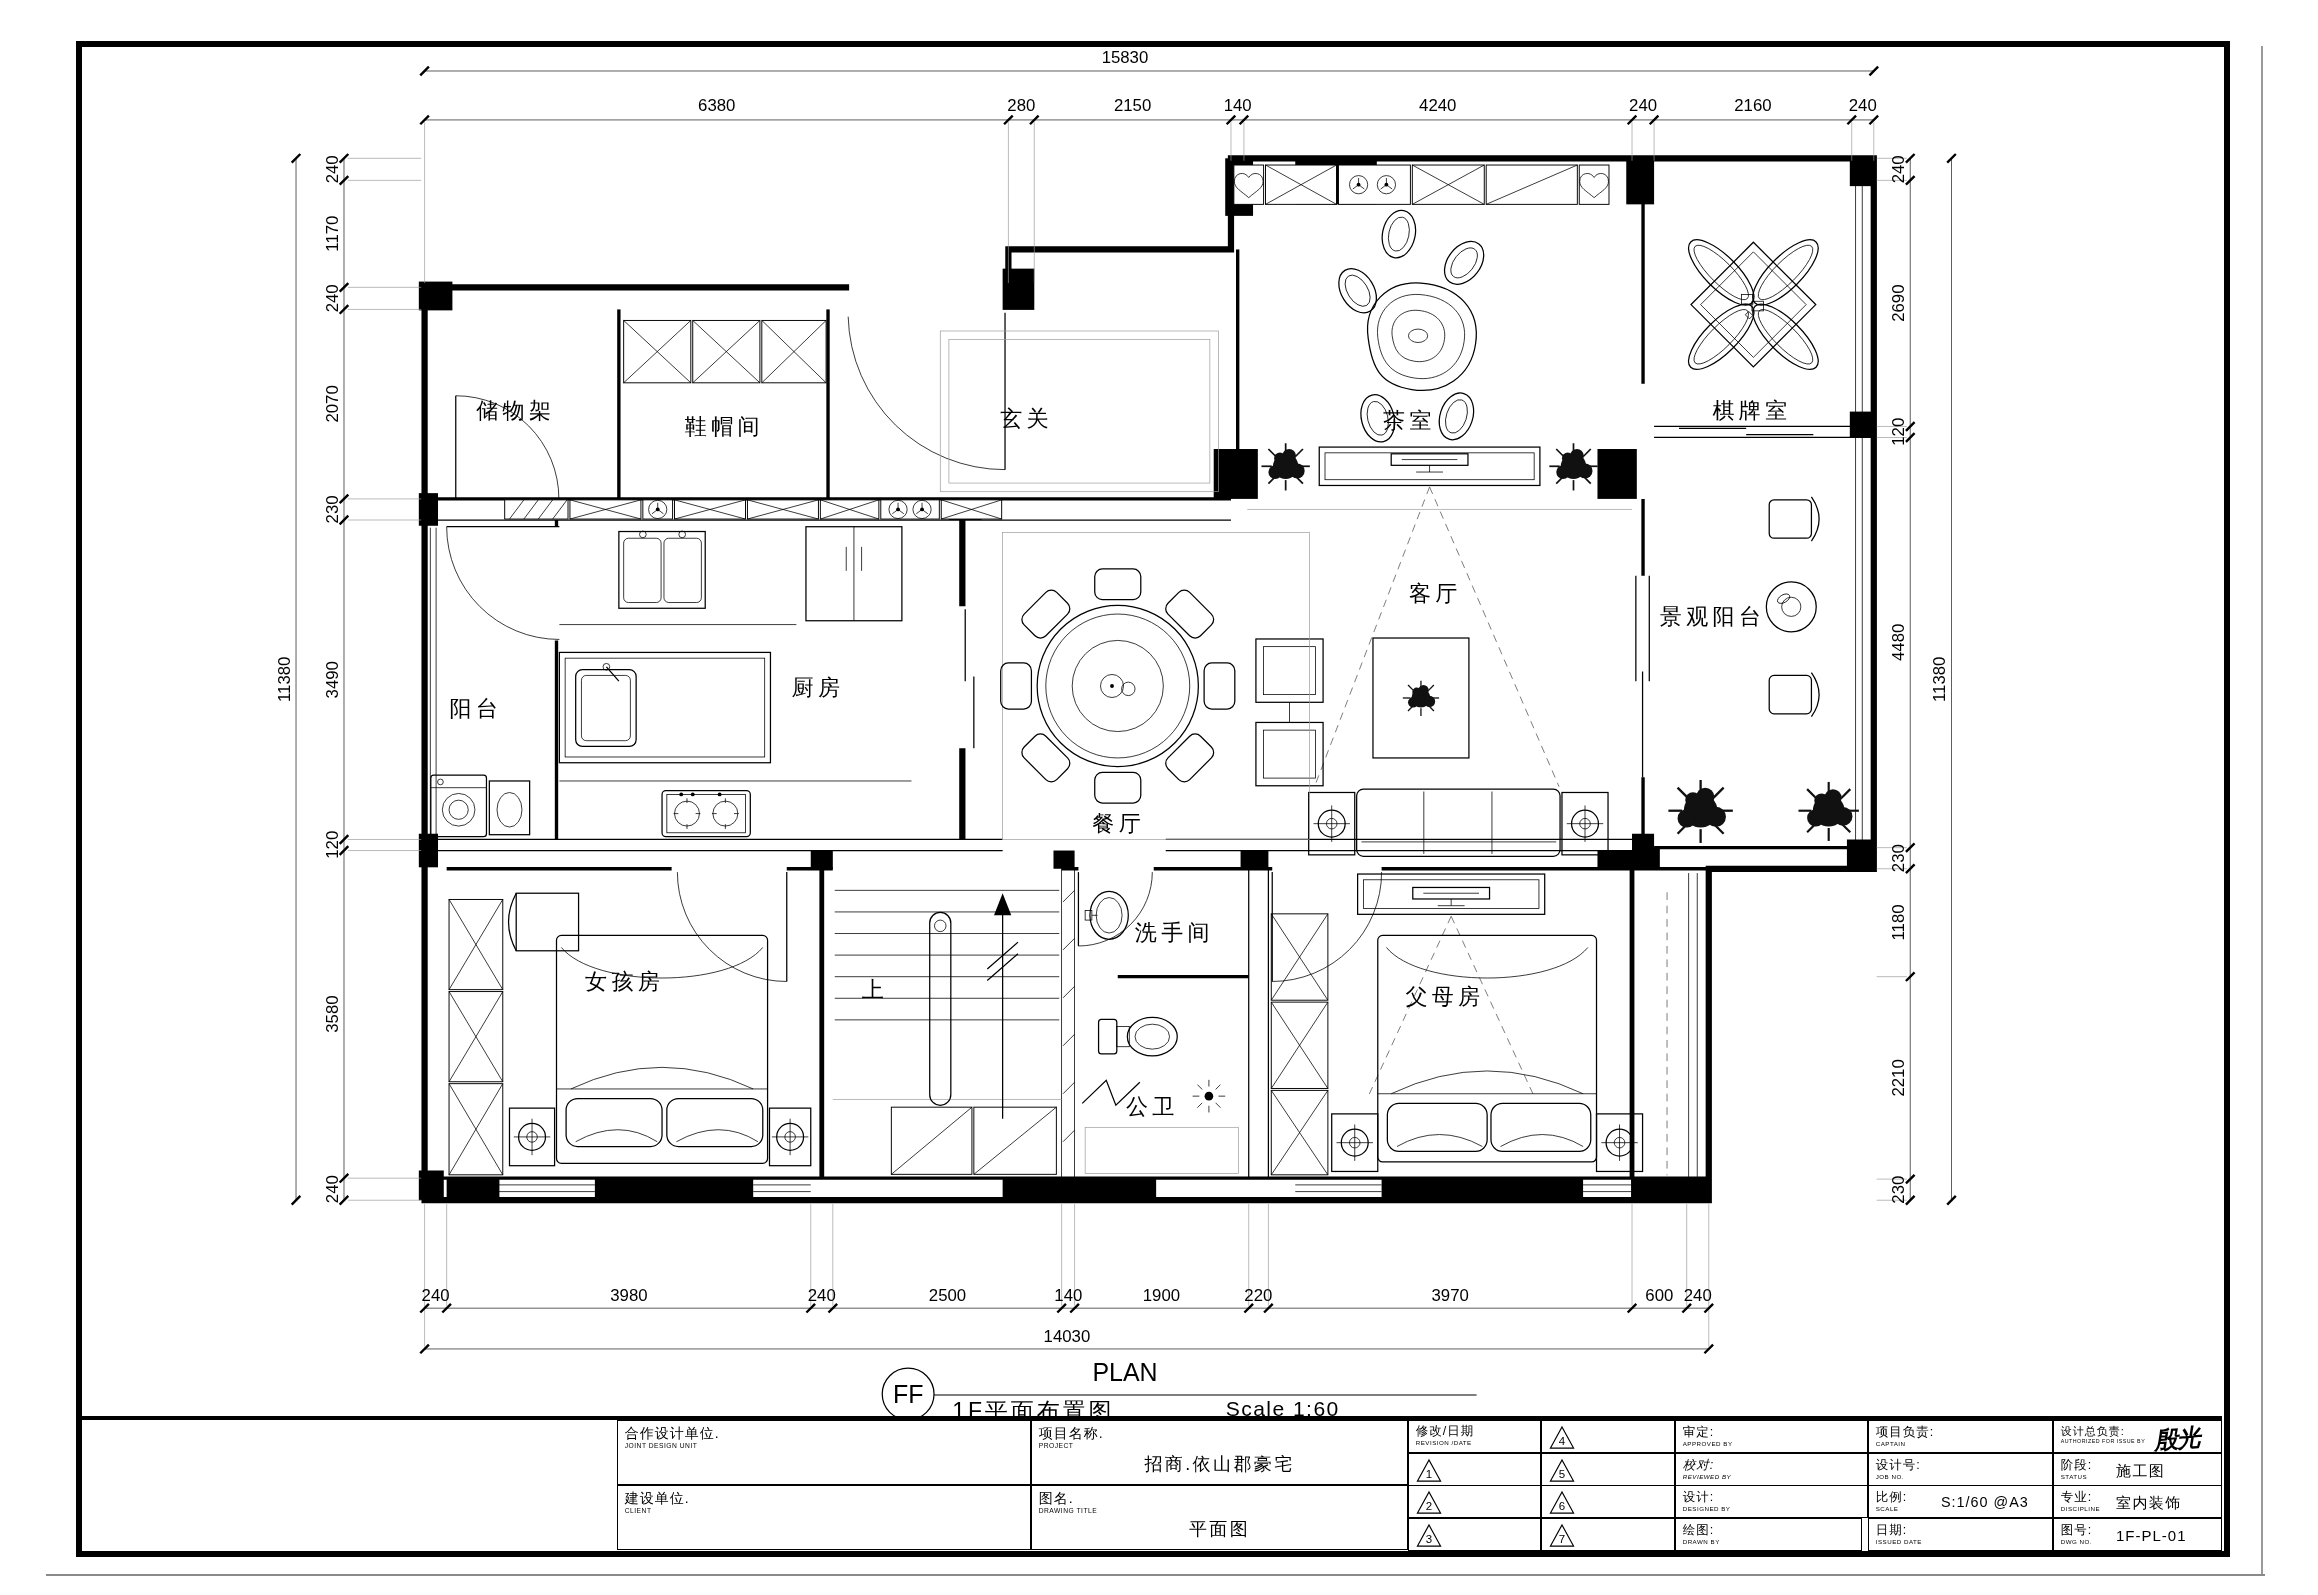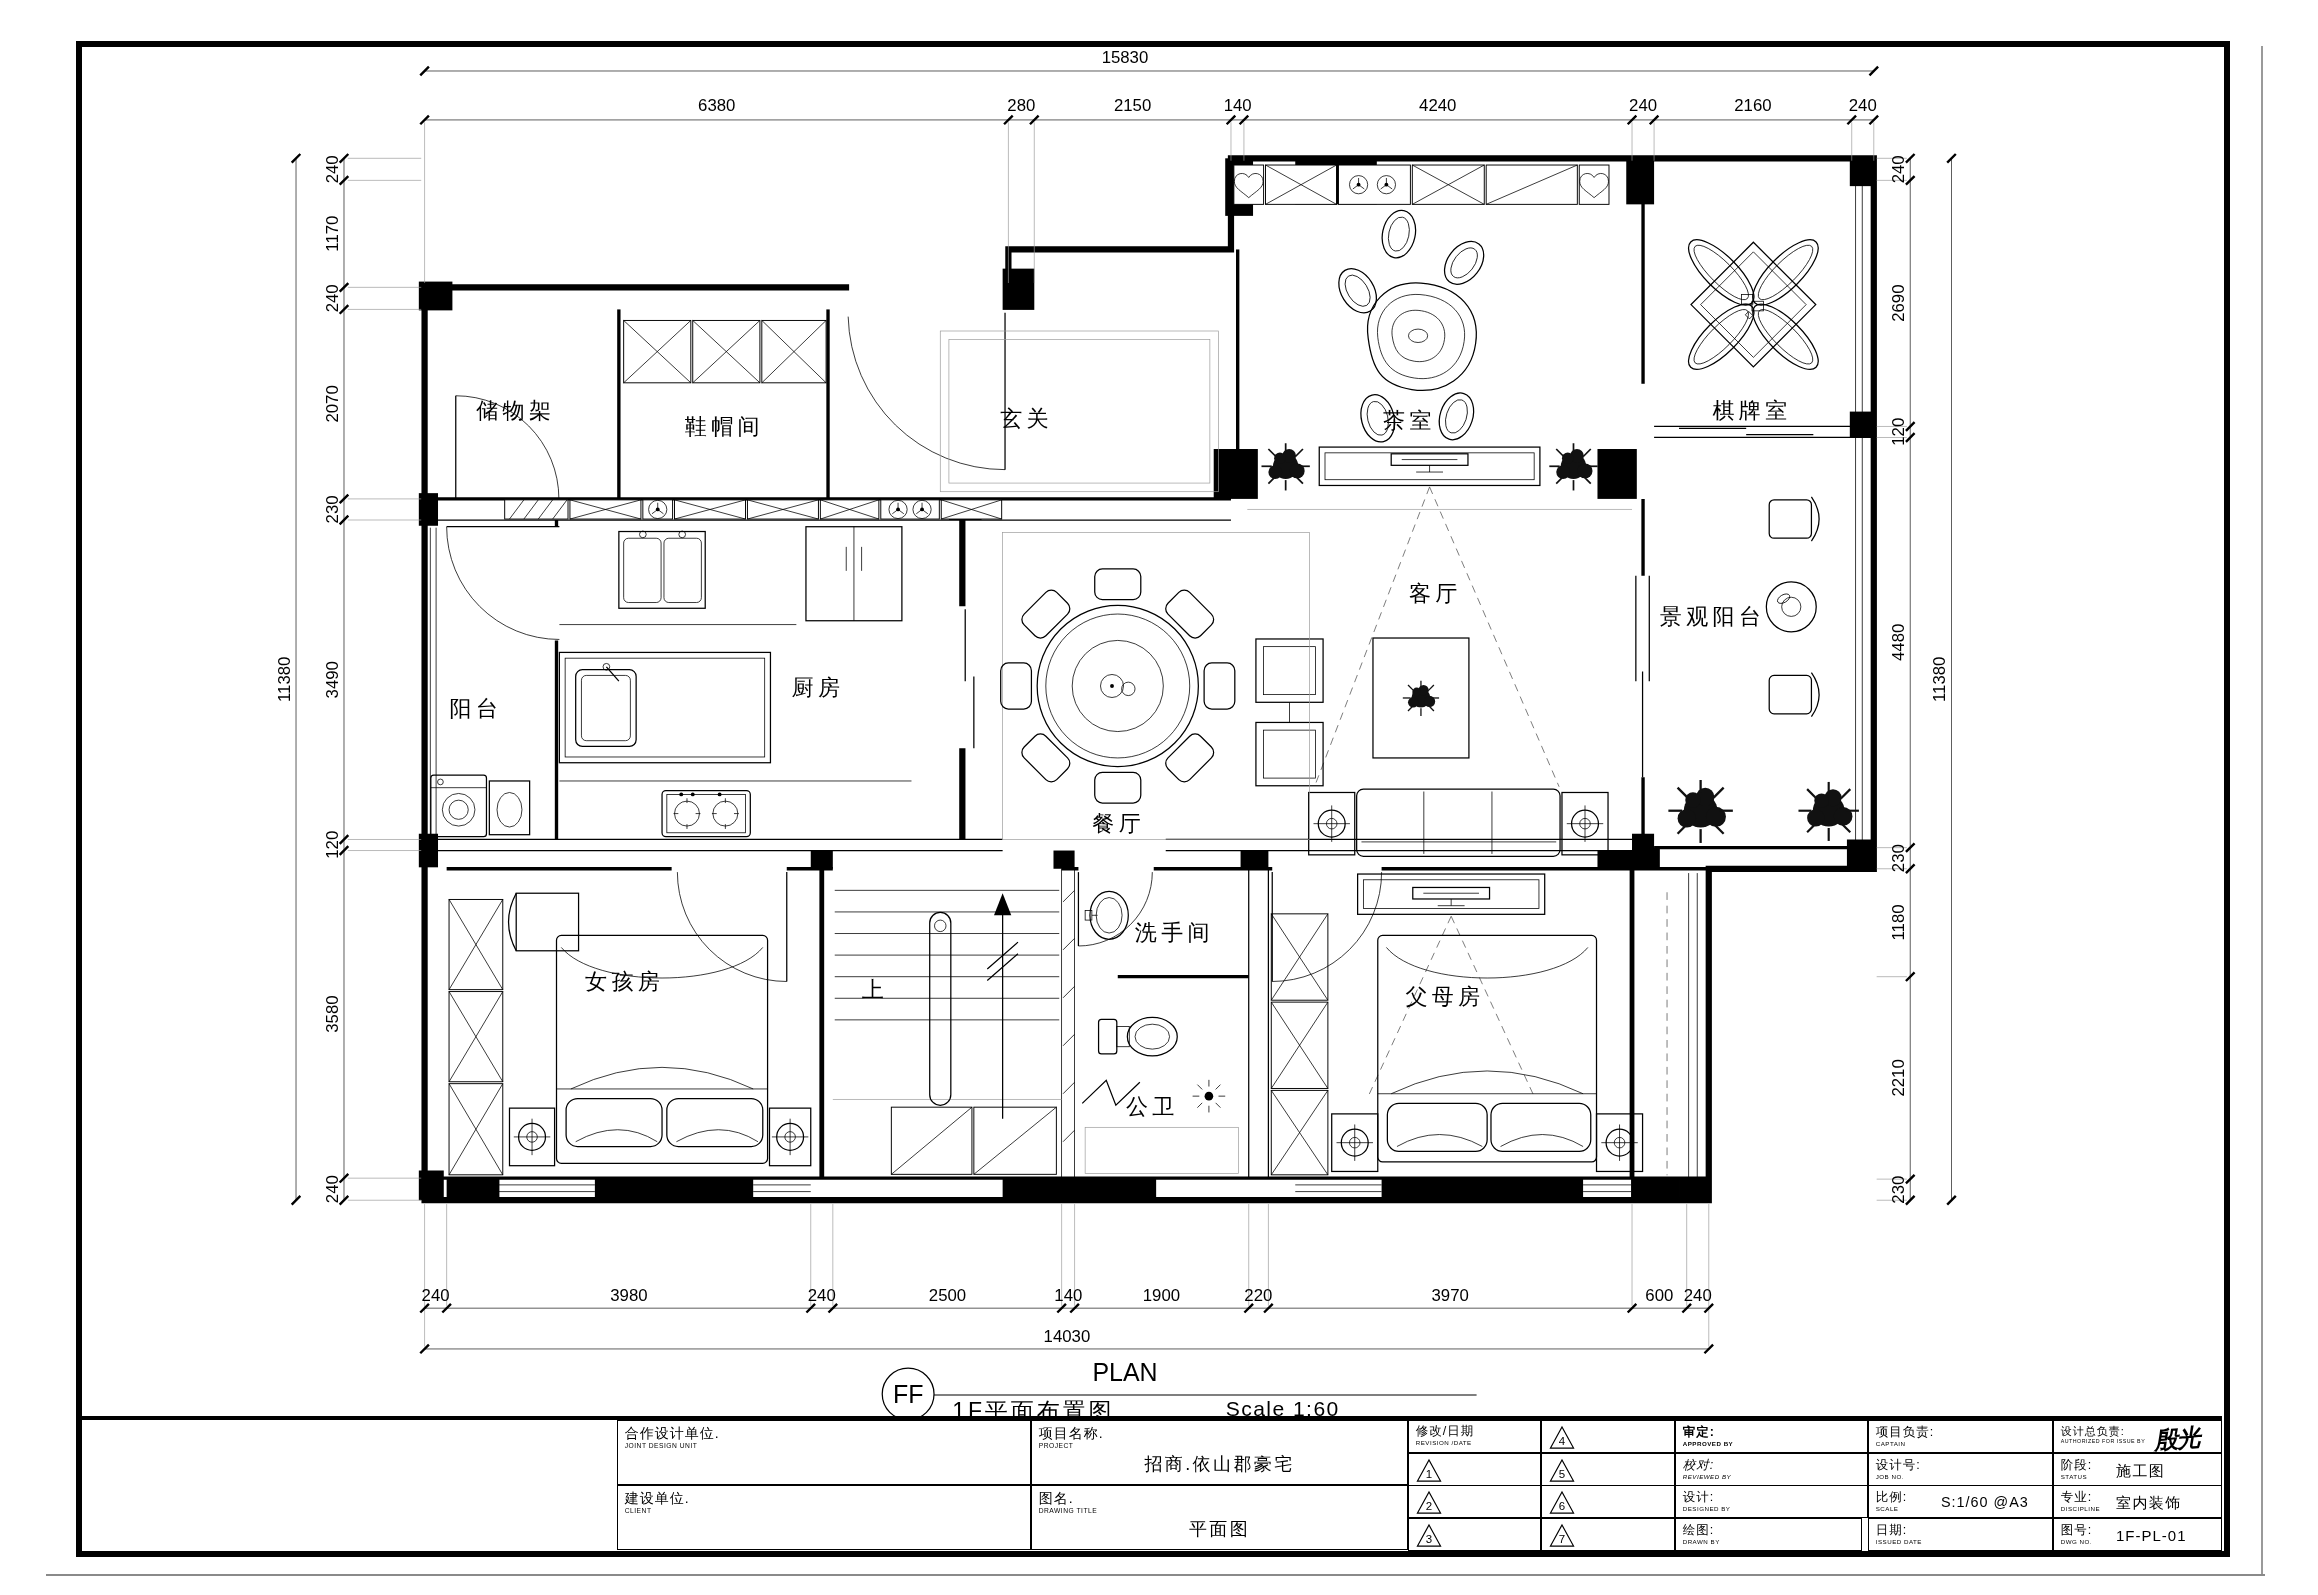--- a/index.html
+++ b/index.html
@@ -627,7 +627,7 @@
           </svg></div>
     </div>
 
-    <div class="cell small" style="left:1675px;top:1420px;width:193px;height:33px;font-weight:bold;">
+    <div class="cell small" style="left:1675px;top:1420px;width:193px;height:33px;">
       <div class="zh">审定:</div>
       <div class="en">APPROVED BY</div>
     </div>

